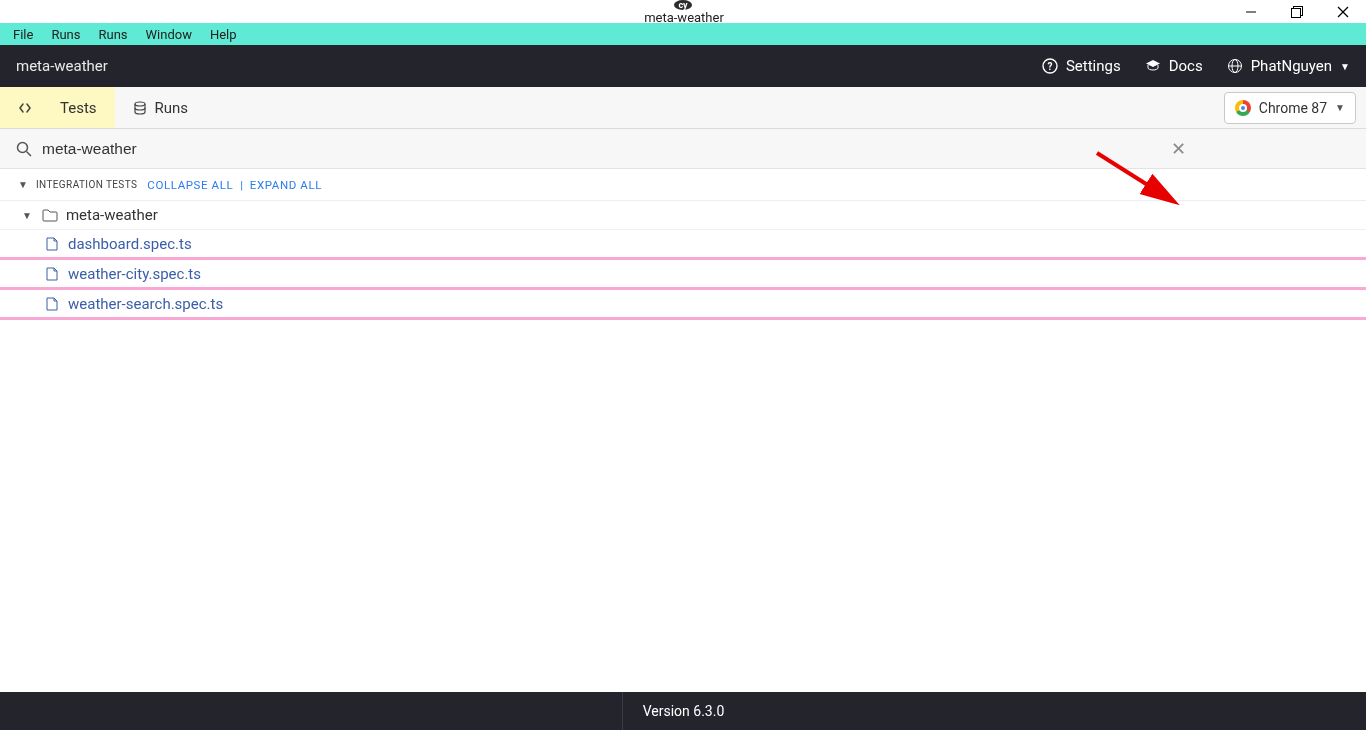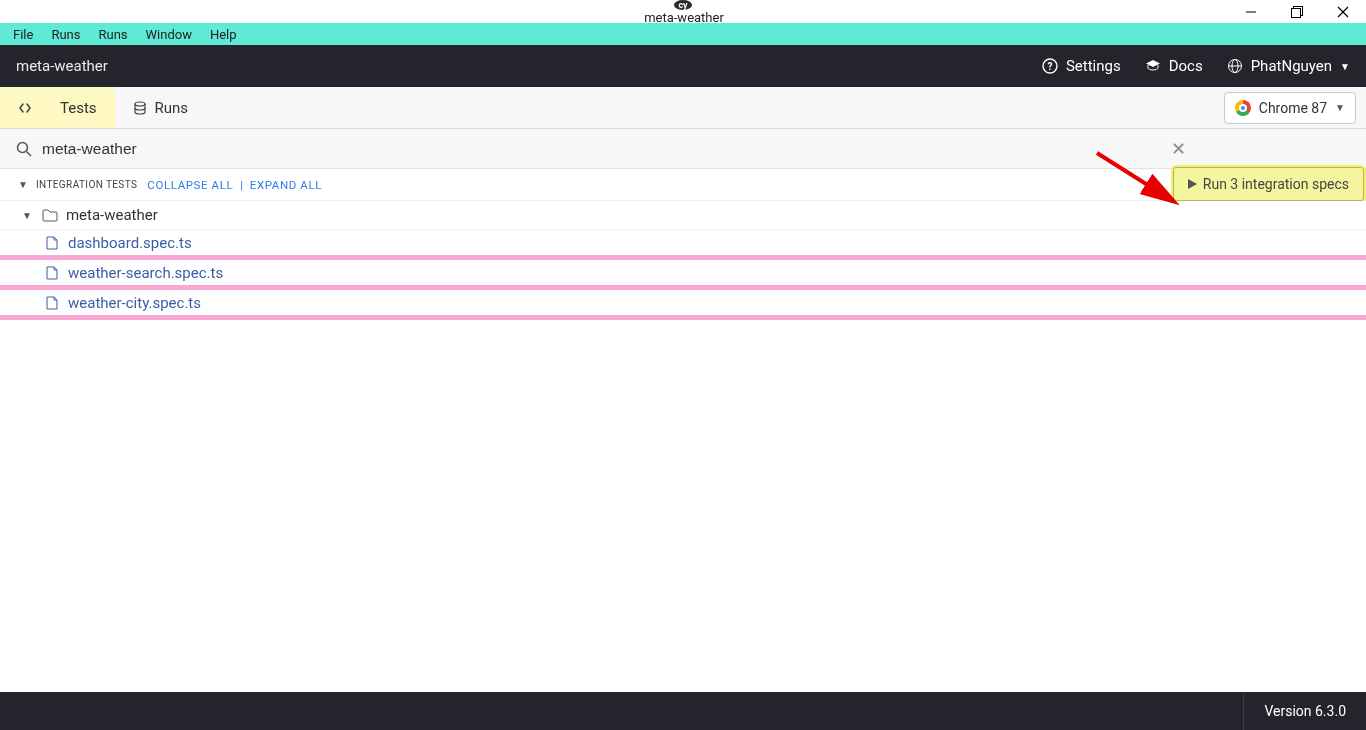--- a/index.html
+++ b/index.html
@@ -189,14 +189,6 @@
     <span class="sep">|</span>
     <a>EXPAND ALL</a>
   </span>
-  <div class="run-btn">
-    <span>
-      <svg width="9" height="10" viewBox="0 0 9 10">
-          <path d="M0 0 L9 5 L0 10 Z" fill="#555"></path>
-        </svg>
-    </span>
-    <span>Run 3 integration specs</span>
-  </div>
 </div>
 
 <div class="tree fill">

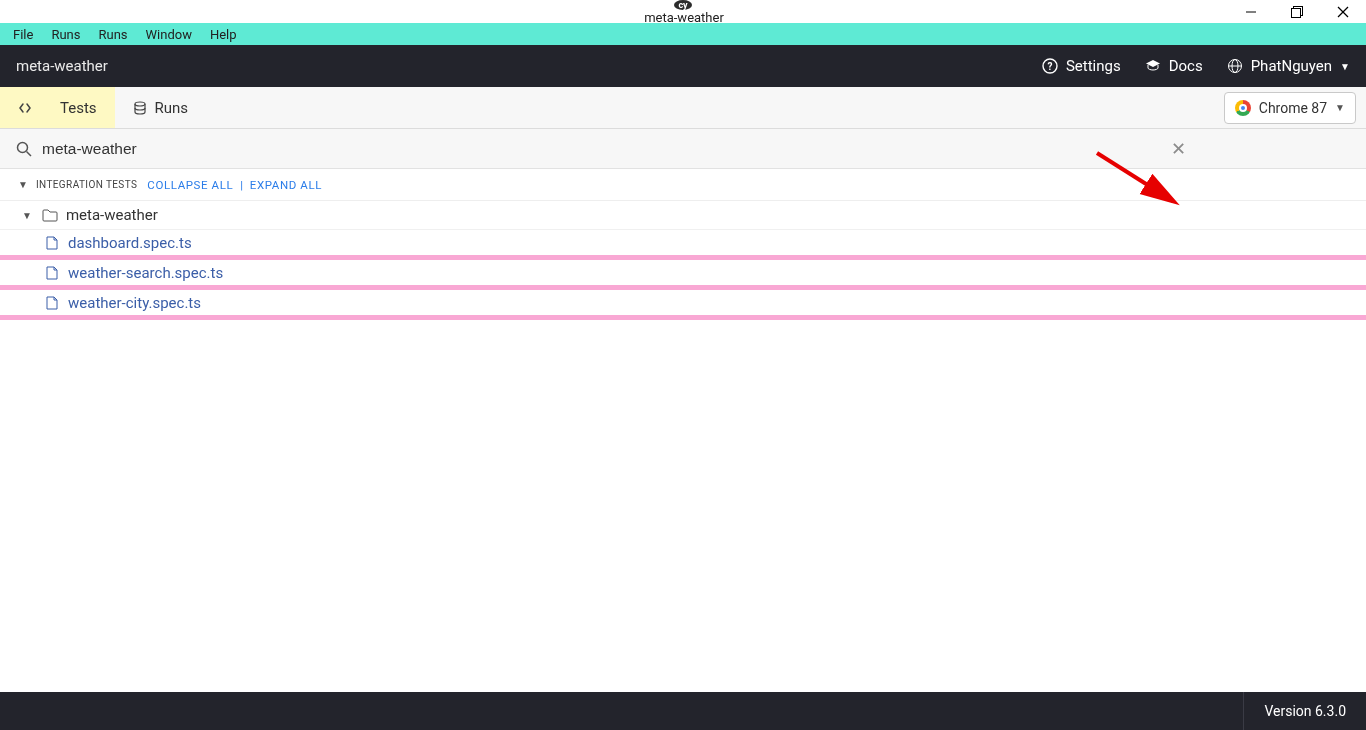--- a/index.html
+++ b/index.html
@@ -55,7 +55,7 @@
 .tree { background:#fff; }
 .tree .folder { height: 29px; display:flex; align-items:center; padding-left: 22px; border-bottom: 1px solid #f0f0f0; color:#333; }
 .tree .folder .ar { font-size: 10px; margin-right: 10px; color:#555; }
-.tree .file { height: 30px; display:flex; align-items:center; padding-left: 46px; border-bottom: 5px solid #f9a8d4; cursor:pointer; }
+.tree .file { height: 30px; display:flex; align-items:center; padding-left: 46px; border-bottom: 3px solid #f9a8d4; cursor:pointer; }
 .tree .file .fic { width:12px; height:14px; margin-right: 10px; }
 .tree .file .fname { color:#3b5ea8; font-size:15px; }
 .tree .folder .fname { font-size: 15px; }

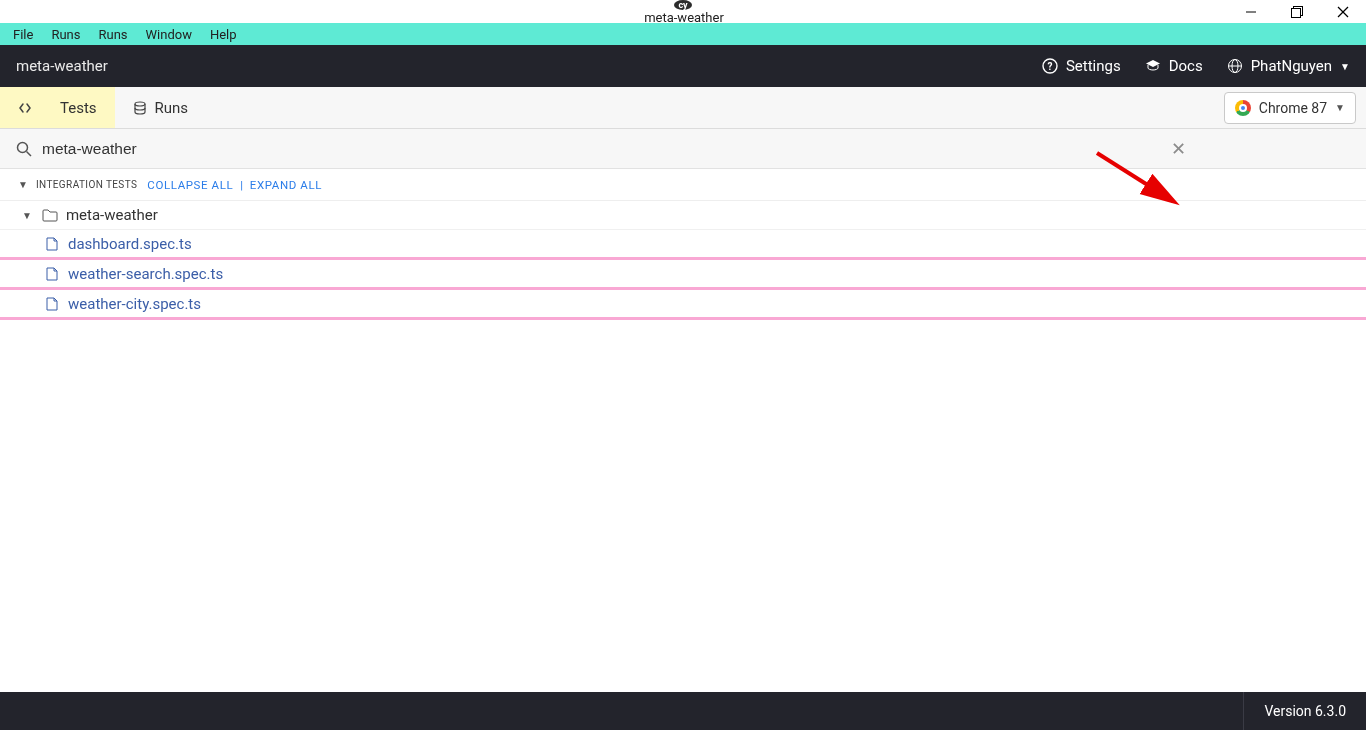--- a/index.html
+++ b/index.html
@@ -215,7 +215,7 @@
           <path d="M1 1 h7 l3 3 v9 H1 Z M8 1 v3 h3" fill="none" stroke="#3b5ea8" stroke-width="1"></path>
         </svg>
     </span>
-    <span class="fname">weather-search.spec.ts</span>
+    <span class="fname">weather-city.spec.ts</span>
   </div>
   <div class="file">
     <span class="fic">
@@ -223,7 +223,7 @@
           <path d="M1 1 h7 l3 3 v9 H1 Z M8 1 v3 h3" fill="none" stroke="#3b5ea8" stroke-width="1"></path>
         </svg>
     </span>
-    <span class="fname">weather-city.spec.ts</span>
+    <span class="fname">weather-search.spec.ts</span>
   </div>
 
   <svg class="annotation-arrow" width="90" height="60" viewBox="0 0 90 60" style="position:absolute; left:1095px; top:-50px;">

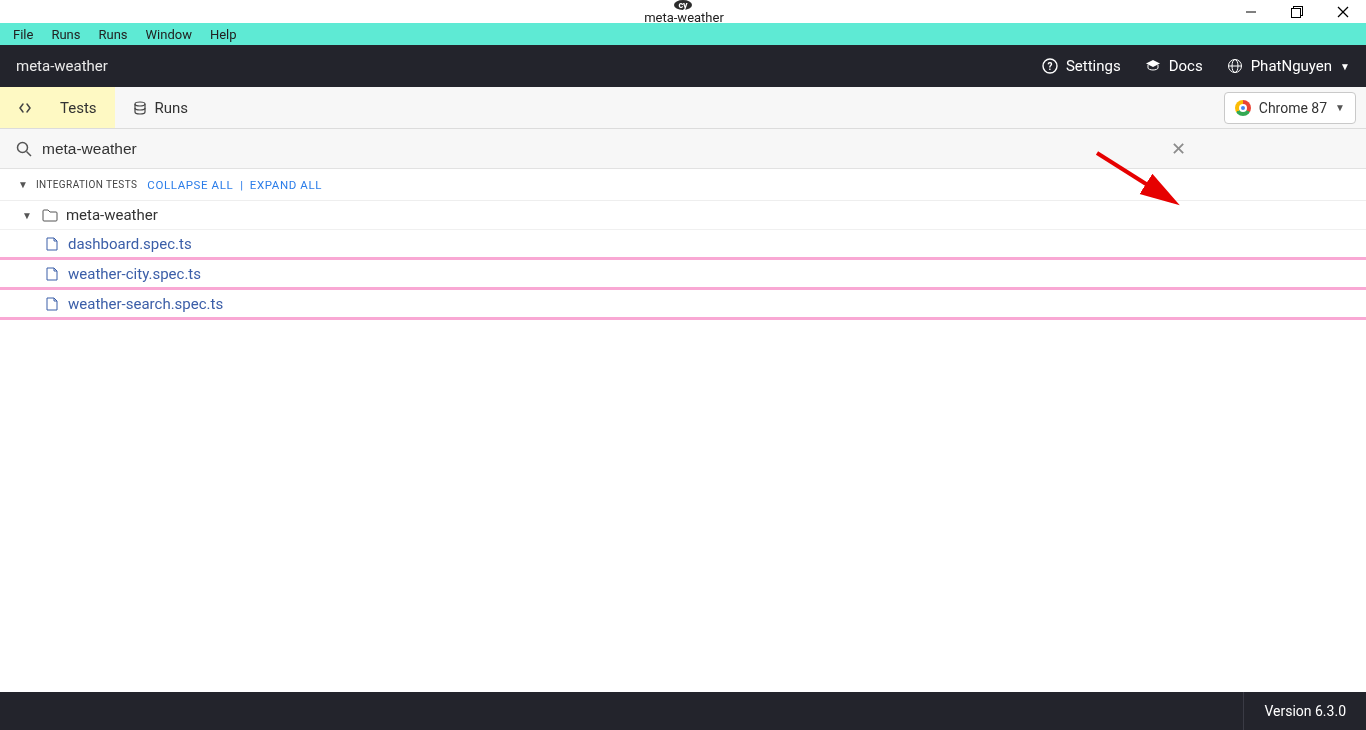--- a/index.html
+++ b/index.html
@@ -64,7 +64,7 @@
 .annotation-arrow { position: absolute; left: 1095px; top: 140px; pointer-events: none; }
 
 
-.bottombar { height: 38px; background: #23242c; color:#fff; display:flex; align-items:center; justify-content:flex-end;margin-top:28px; }
+.bottombar { height: 38px; background: #23242c; color:#fff; display:flex; align-items:center; justify-content:center;margin-top:28px; }
 .bottombar .cell { padding: 0 20px; border-left: 1px solid #3a3b45; height:100%; display:flex; align-items:center; font-size:14px; cursor:pointer; }
 
 .fill { flex: 1 1 auto; position: relative; }

